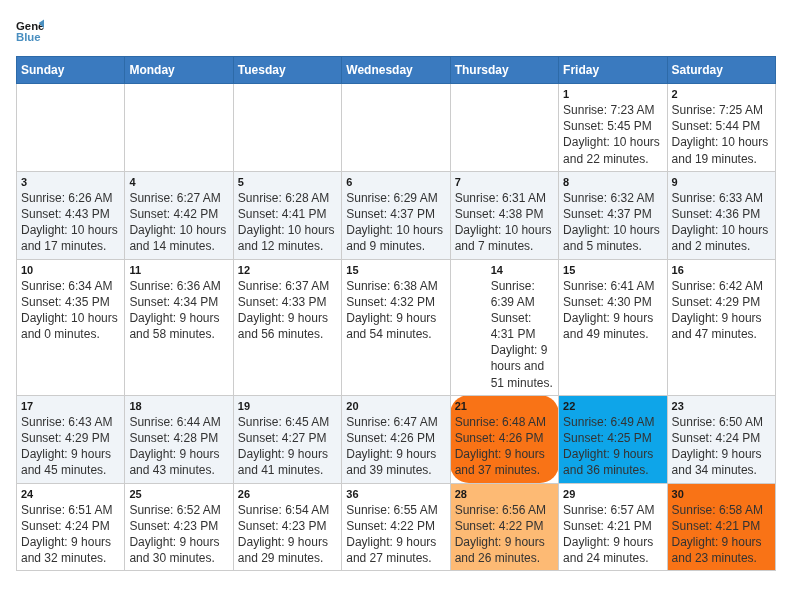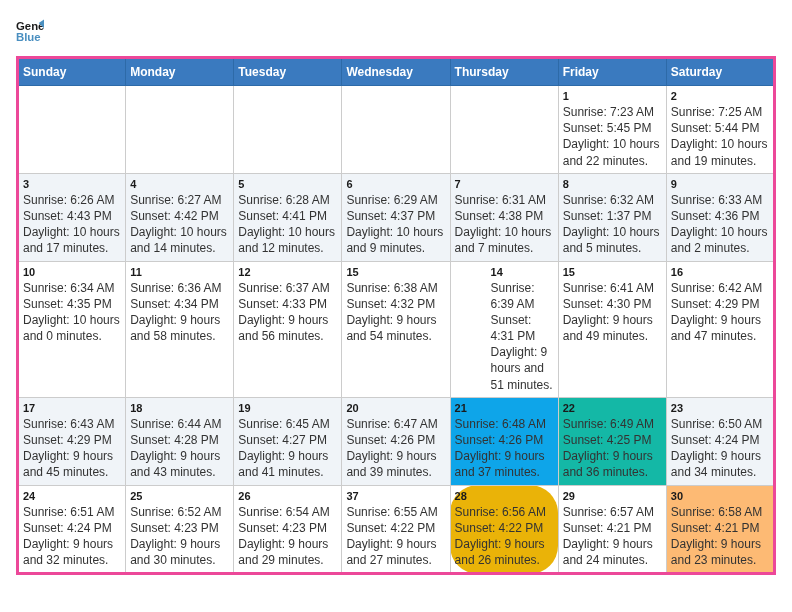--- a/index.html
+++ b/index.html
@@ -38,7 +38,7 @@
     .calendar {
       width: 100%;
       border-collapse: collapse;
-      border: 3px solid #ec4899;
+      border: 1px solid #ec4899;
     }
     .calendar th {
       background-color: #3a7abf;

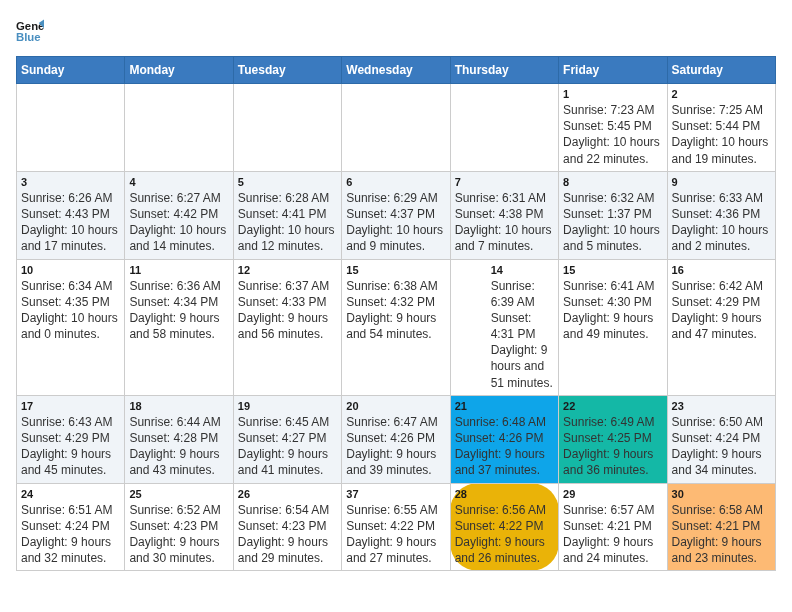--- a/index.html
+++ b/index.html
@@ -168,7 +168,7 @@
         <td style="background: rgb(240, 244, 248);">
           <span class="day-number">8</span>
           <div class="day-info">Sunrise: 6:32 AM
-Sunset: 1:37 PM
+Sunset: 4:37 PM
 Daylight: 10 hours and 5 minutes.</div>
         </td>
         <td style="background: rgb(240, 244, 248);">

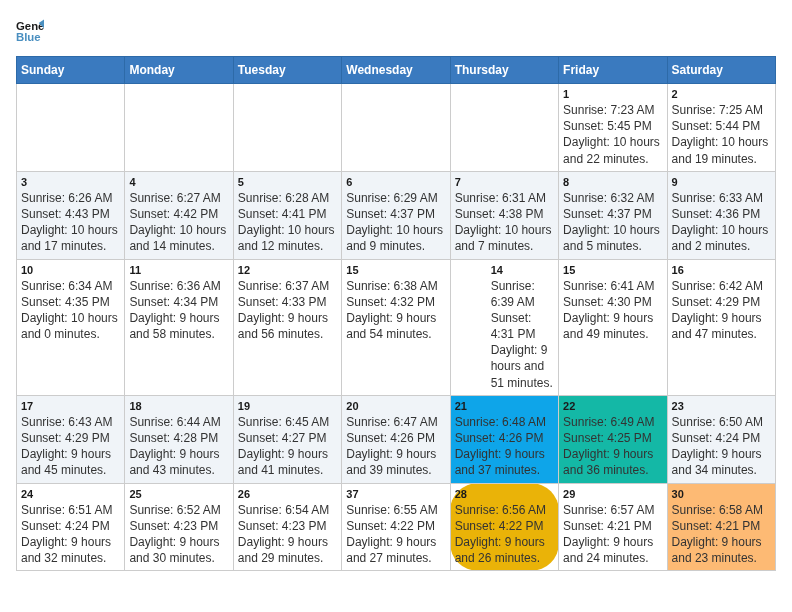--- a/index.html
+++ b/index.html
@@ -247,7 +247,7 @@
 Sunset: 4:26 PM
 Daylight: 9 hours and 39 minutes.</div>
         </td>
-        <td style="background: #0ea5e9;">
+        <td style="background: #f97316; border-radius: 19px;">
           <span class="day-number">21</span>
           <div class="day-info">Sunrise: 6:48 AM
 Sunset: 4:26 PM

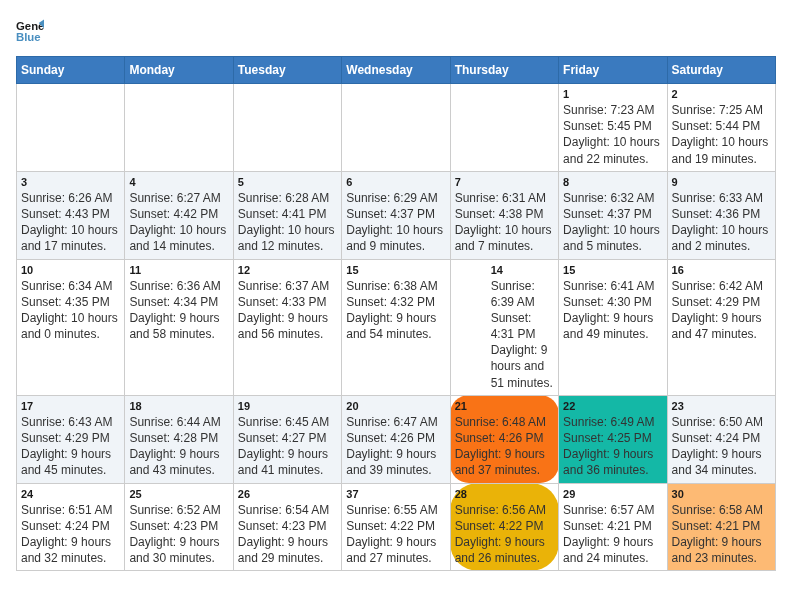--- a/index.html
+++ b/index.html
@@ -253,7 +253,7 @@
 Sunset: 4:26 PM
 Daylight: 9 hours and 37 minutes.</div>
         </td>
-        <td style="background: #14b8a6;">
+        <td style="background: #0ea5e9;">
           <span class="day-number">22</span>
           <div class="day-info">Sunrise: 6:49 AM
 Sunset: 4:25 PM

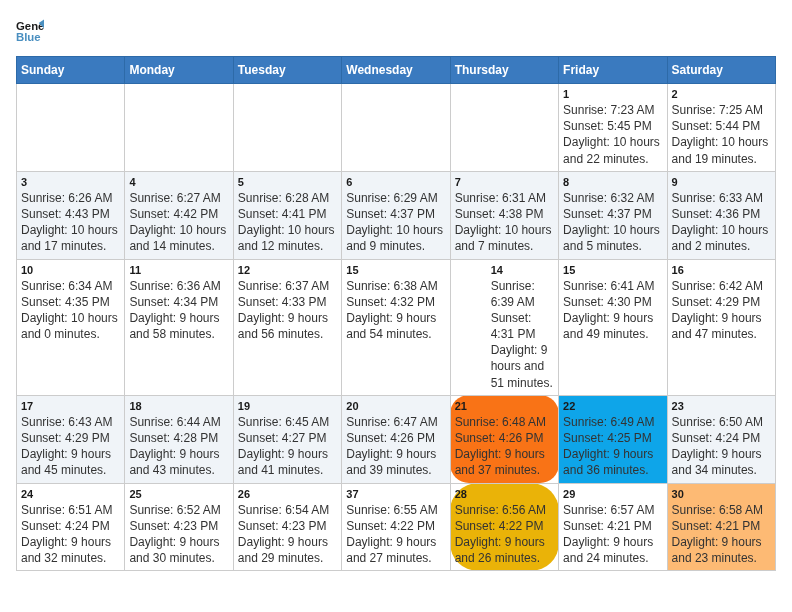--- a/index.html
+++ b/index.html
@@ -286,7 +286,7 @@
 Daylight: 9 hours and 29 minutes.</div>
         </td>
         <td style="background: rgb(255, 255, 255);">
-          <span class="day-number">37</span>
+          <span class="day-number">36</span>
           <div class="day-info">Sunrise: 6:55 AM
 Sunset: 4:22 PM
 Daylight: 9 hours and 27 minutes.</div>

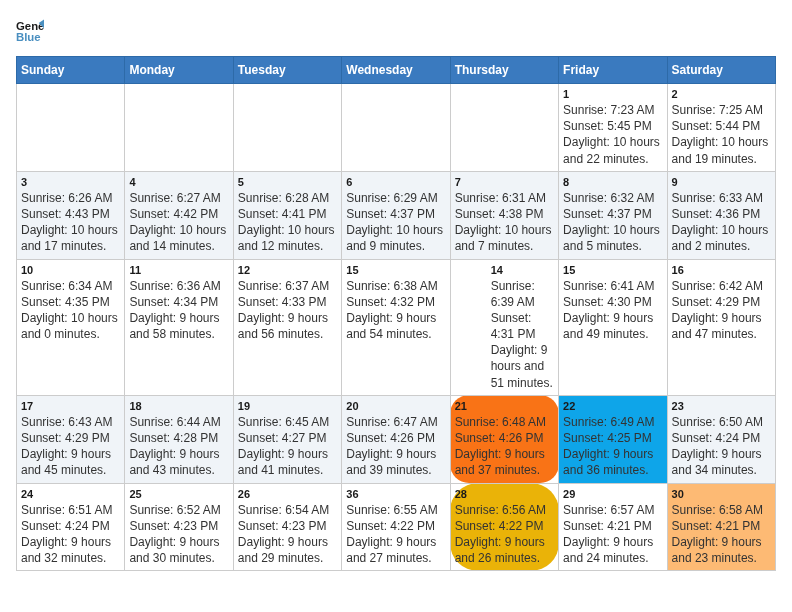--- a/index.html
+++ b/index.html
@@ -291,7 +291,7 @@
 Sunset: 4:22 PM
 Daylight: 9 hours and 27 minutes.</div>
         </td>
-        <td style="background: #eab308; border-radius: 28px;">
+        <td style="background: #fdba74;">
           <span class="day-number">28</span>
           <div class="day-info">Sunrise: 6:56 AM
 Sunset: 4:22 PM

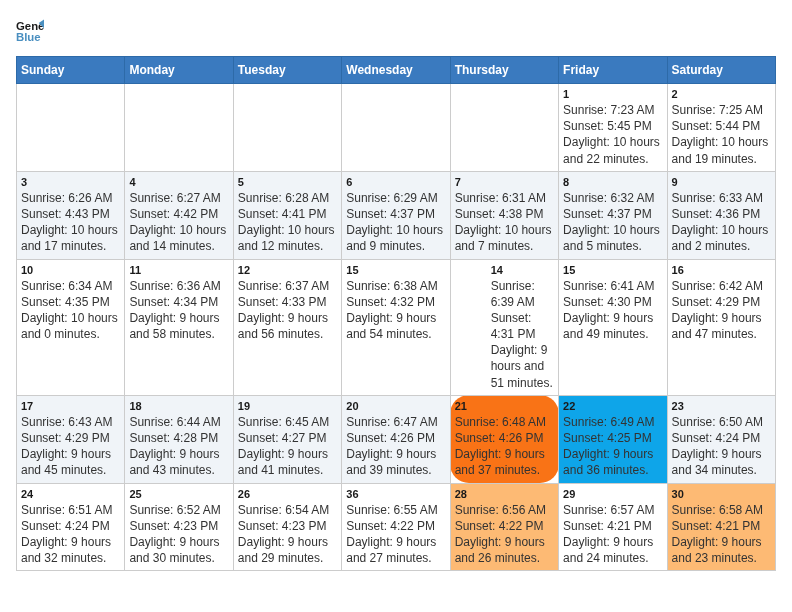--- a/index.html
+++ b/index.html
@@ -303,7 +303,7 @@
 Sunset: 4:21 PM
 Daylight: 9 hours and 24 minutes.</div>
         </td>
-        <td style="background: #fdba74; margin-left: 44px;">
+        <td style="background: #f97316; margin-left: 44px;">
           <span class="day-number">30</span>
           <div class="day-info">Sunrise: 6:58 AM
 Sunset: 4:21 PM

